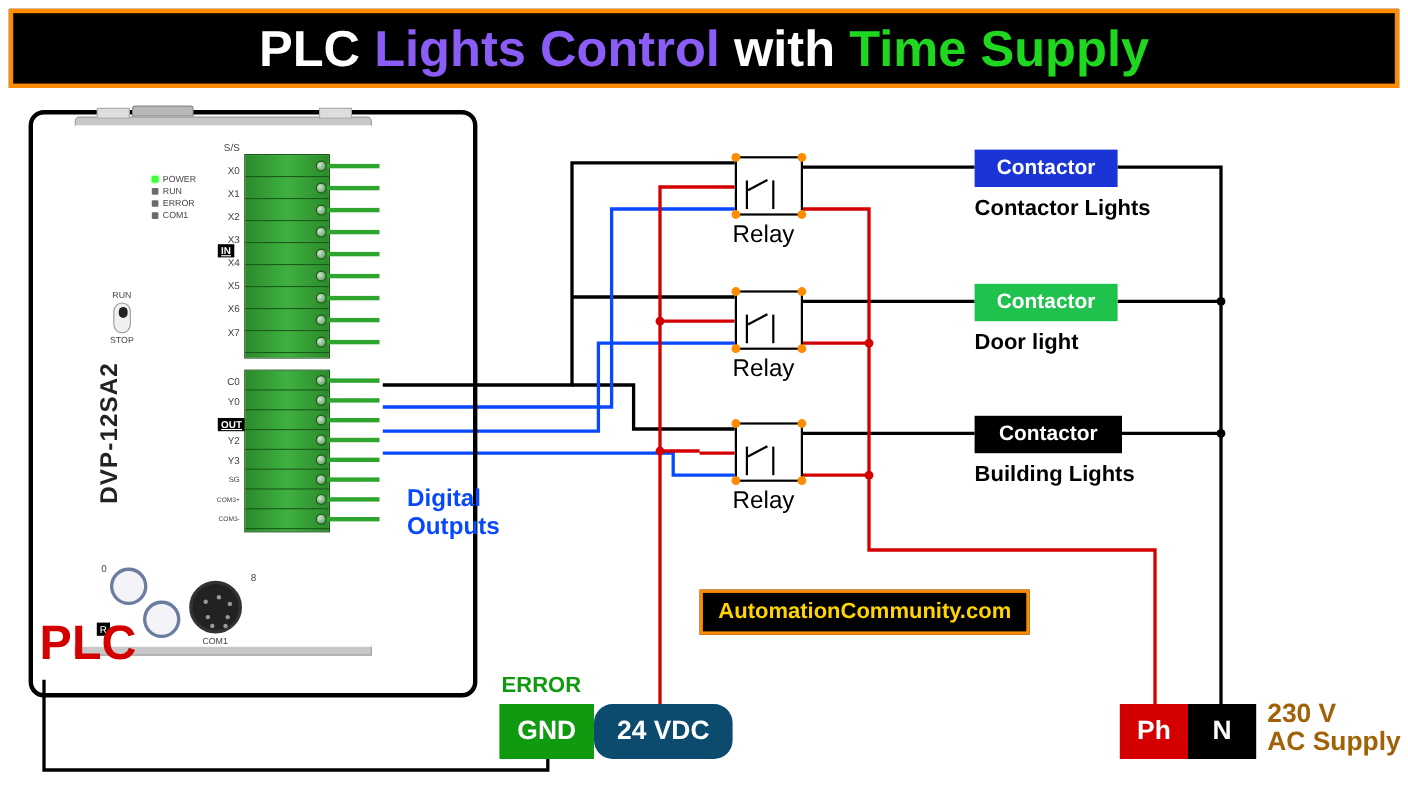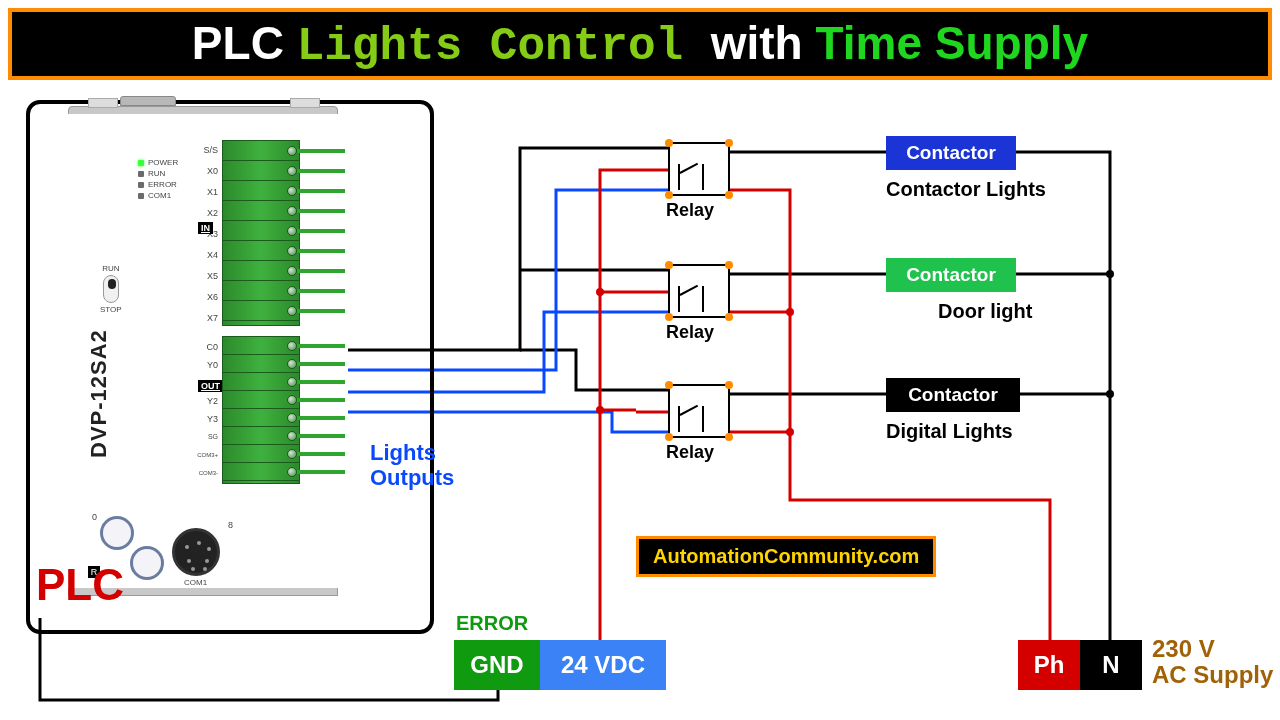--- a/index.html
+++ b/index.html
@@ -8,7 +8,7 @@
   .title-bar { position: absolute; top: 8px; left: 8px; right: 8px; height: 72px; background: #000; border: 4px solid #ff8c00; display: flex; align-items: center; justify-content: center; }
   .title-text { font-size: 46px; font-weight: bold; }
   .t-white { color: #fff; }
-  .t-yellow { color: #84cc16; font-family: Liberation Mono, monospace; }
+  .t-yellow { color: #8b5cf6; }
   .t-green { color: #1fd71f; }
 
   

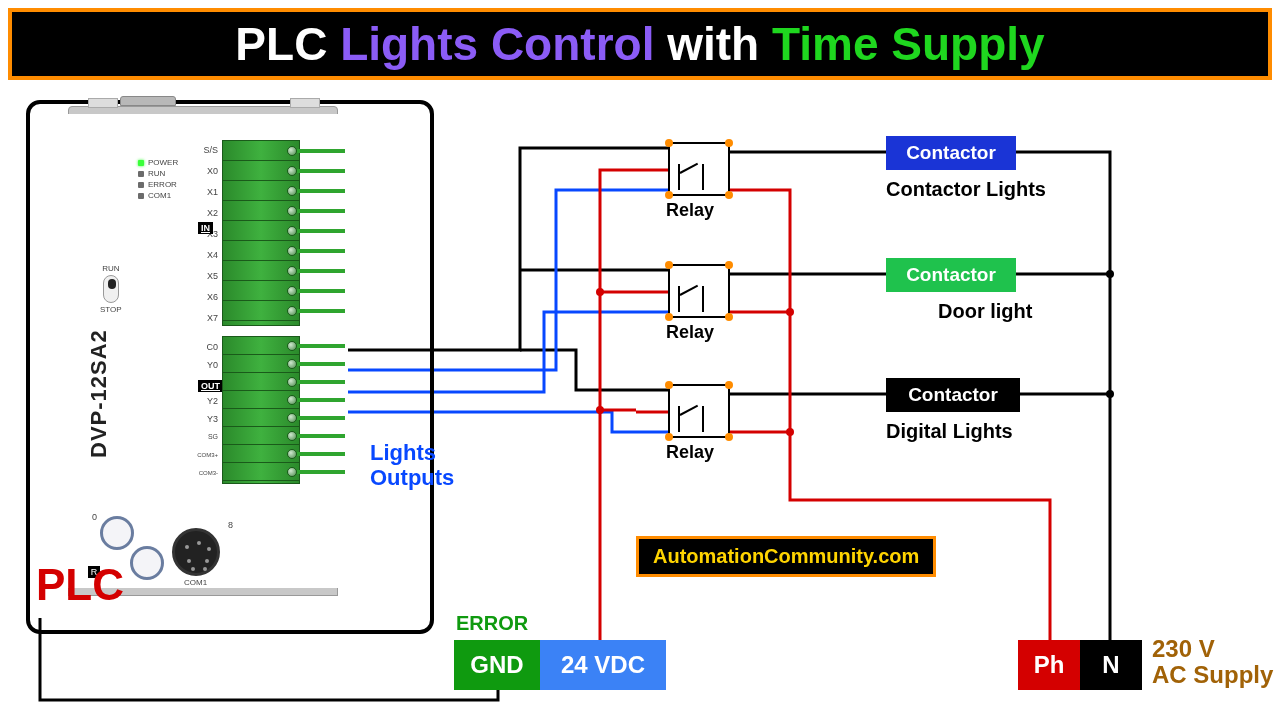--- a/index.html
+++ b/index.html
@@ -187,7 +187,7 @@
 
 <div class="model-label">DVP-12SA2</div>
 
-<div class="terminal-labels" style="top:140px">
+<div class="terminal-labels" style="top:124px">
   <div>S/S</div>
     <div>X0</div>
     <div>X1</div>

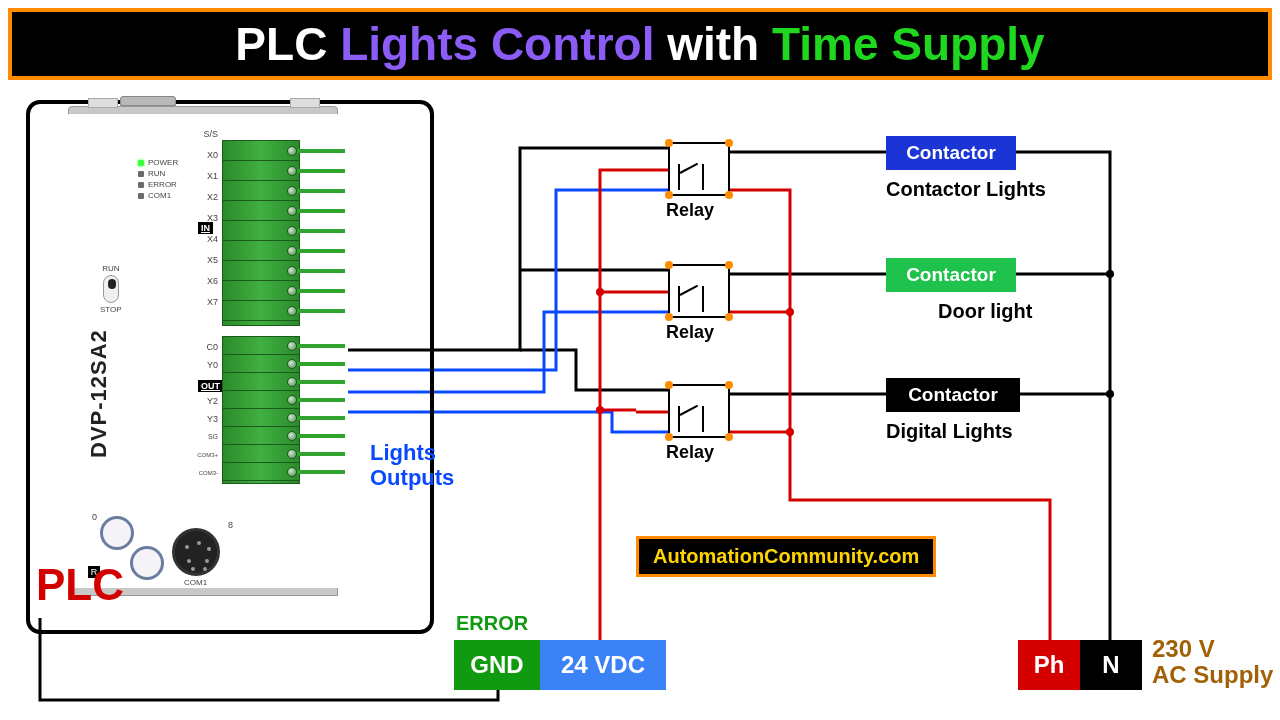--- a/index.html
+++ b/index.html
@@ -64,7 +64,7 @@
   .relay .cp-rt { right: -5px; top: -5px; }
   .relay .cp-lb { left: -5px; bottom: -5px; }
   .relay .cp-rb { right: -5px; bottom: -5px; }
-  .relay-label { position: absolute; font-size: 18px; font-weight: bold; color: #000; }
+  .relay-label { position: absolute; font-size: 22px; font-weight: normal; color: #000; }
   .r1 { left: 668px; top: 142px; }
   .r2 { left: 668px; top: 264px; }
   .r3 { left: 668px; top: 384px; }

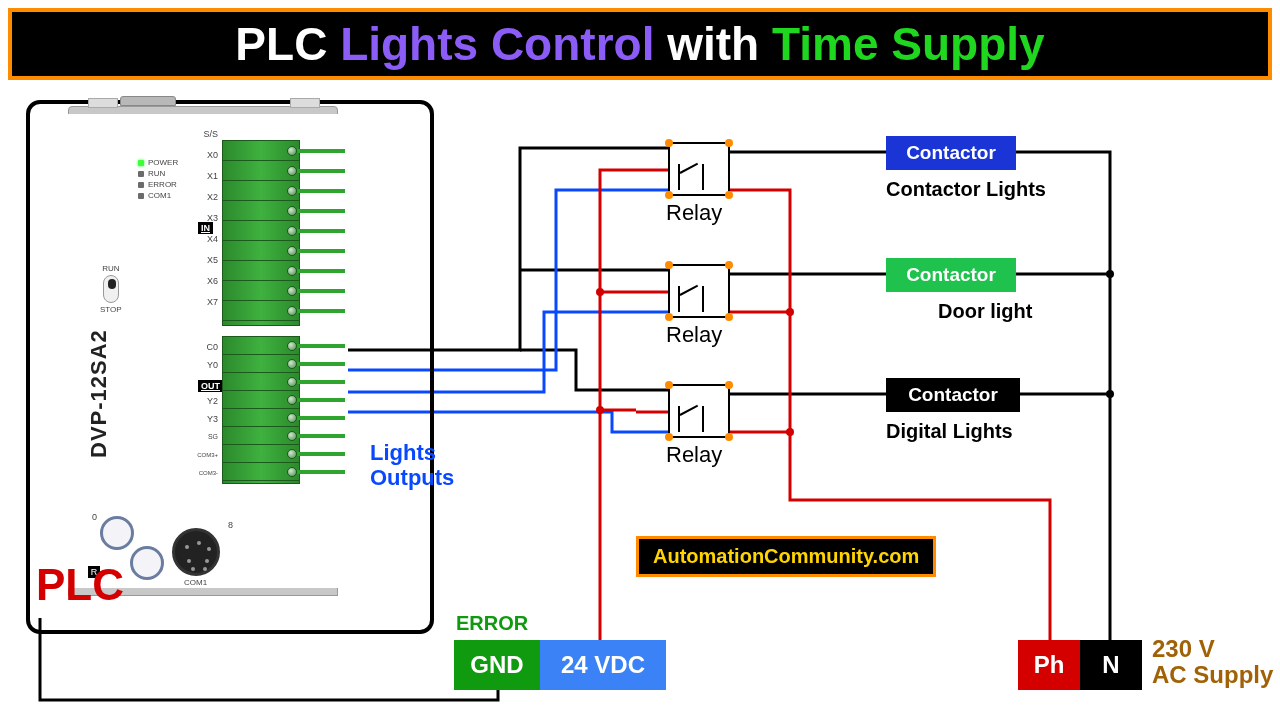--- a/index.html
+++ b/index.html
@@ -79,7 +79,7 @@
   .c-black { background: #000; left: 886px; top: 378px; width: 134px; }
   .contactor-sub { position: absolute; font-size: 20px; font-weight: bold; color: #000; }
   .cs1 { left: 886px; top: 178px; }
-  .cs2 { left: 938px; top: 300px; }
+  .cs2 { left: 886px; top: 300px; }
   .cs3 { left: 886px; top: 420px; }
 
   

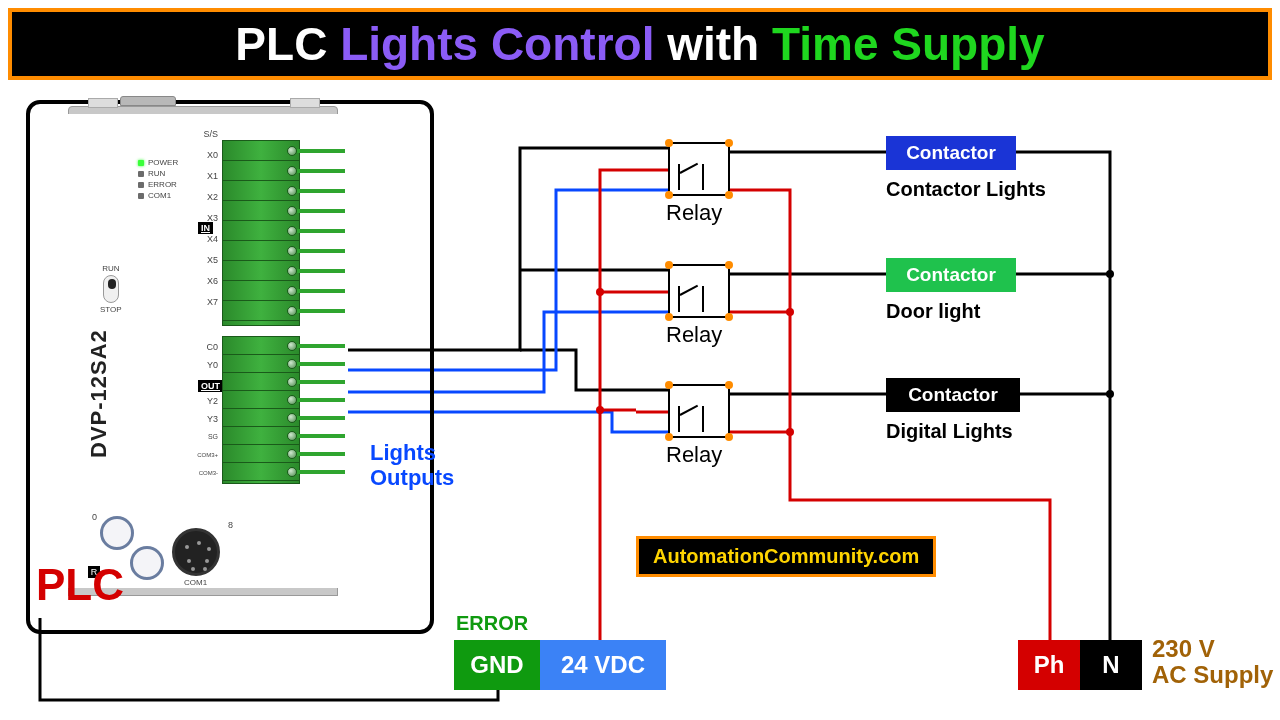--- a/index.html
+++ b/index.html
@@ -343,7 +343,7 @@
 <div class="contactor c-green">Contactor</div>
 <div class="contactor-sub cs2">Door light</div>
 <div class="contactor c-black">Contactor</div>
-<div class="contactor-sub cs3">Digital Lights</div>
+<div class="contactor-sub cs3">Building Lights</div>
 
 <div class="credit">AutomationCommunity.com</div>
 

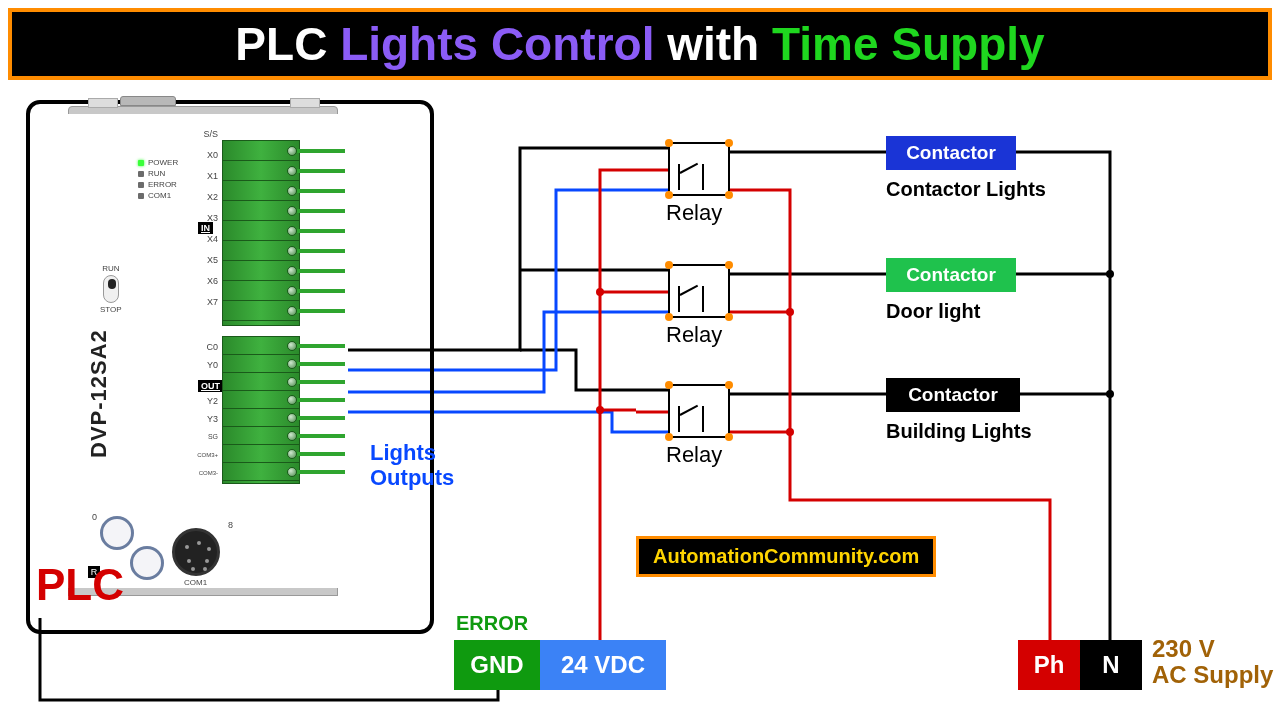--- a/index.html
+++ b/index.html
@@ -303,7 +303,7 @@
 <div class="plc-label">PLC</div>
 
 <div class="digital-outputs">
-  <div>Lights</div>
+  <div>Digital</div>
   <div>Outputs</div>
 </div>
 

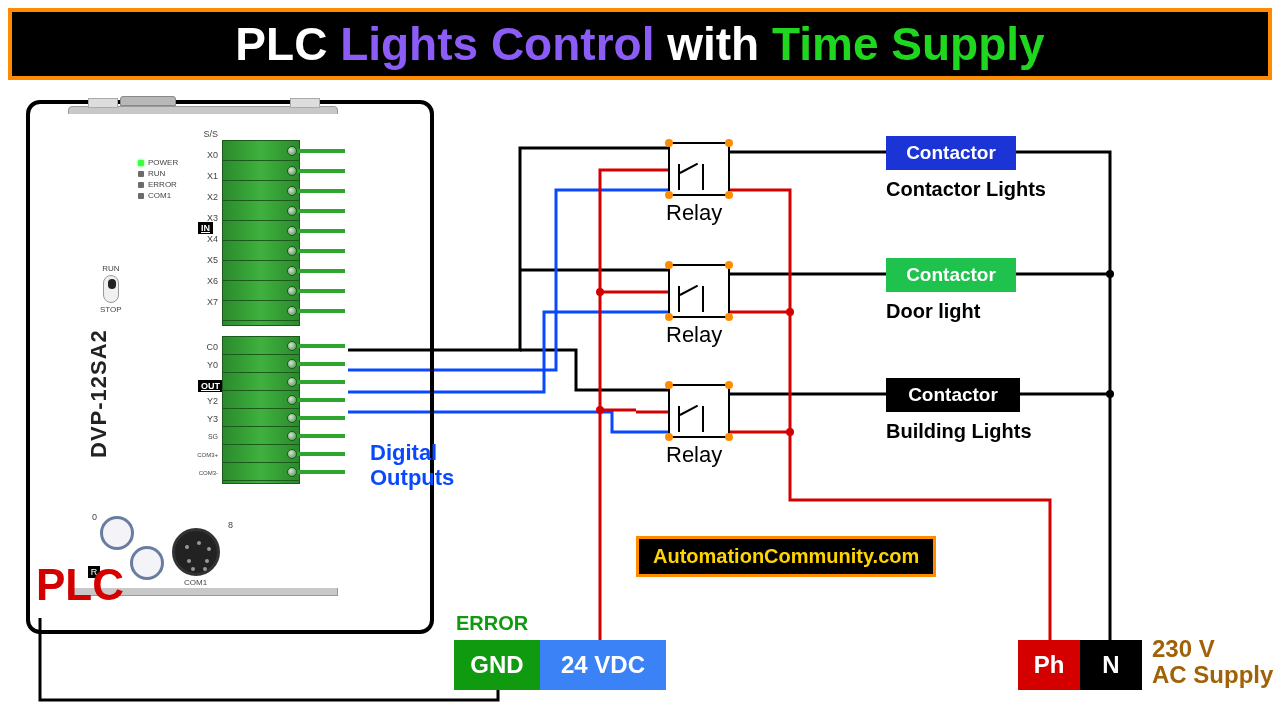--- a/index.html
+++ b/index.html
@@ -89,7 +89,7 @@
   .smps-label { position: absolute; left: 456px; top: 612px; color: #0f9a0f; font-weight: bold; font-size: 20px; }
   .pwr { position: absolute; top: 640px; height: 50px; display: flex; align-items: center; justify-content: center; font-weight: bold; font-size: 24px; color: #fff; }
   .gnd { left: 454px; width: 86px; background: #0f9a0f; }
-  .vdc { left: 540px; width: 126px; background: #3b82f6; }
+  .vdc { left: 540px; width: 126px; background: #0c4a6e; border-radius: 17px; }
   .ph { left: 1018px; width: 62px; background: #d40000; }
   .n  { left: 1080px; width: 62px; background: #000; }
   .ac-supply { position: absolute; left: 1152px; top: 636px; font-size: 24px; font-weight: bold; color: #a16207; line-height: 1.1; }

